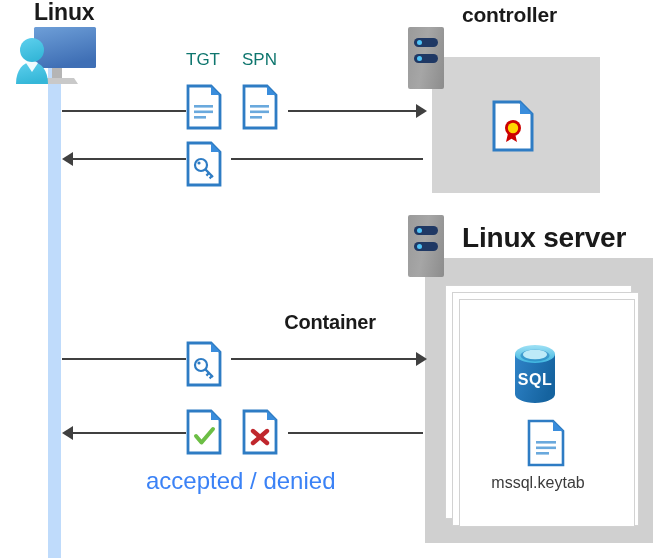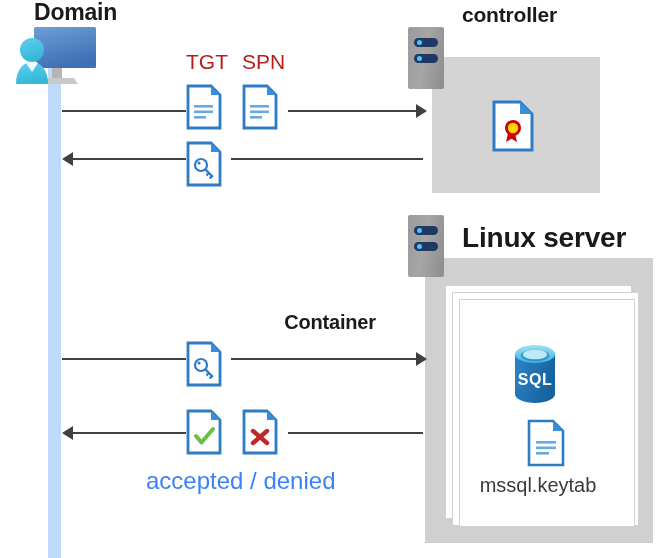--- a/index.html
+++ b/index.html
@@ -60,7 +60,7 @@
 </head>
 <body>
 
-<div class="abs ttl" id="client-title">Domain</div>
+<div class="abs ttl" id="client-title">Linux</div>
 
 <div class="abs" id="client-lifeline"></div>
 

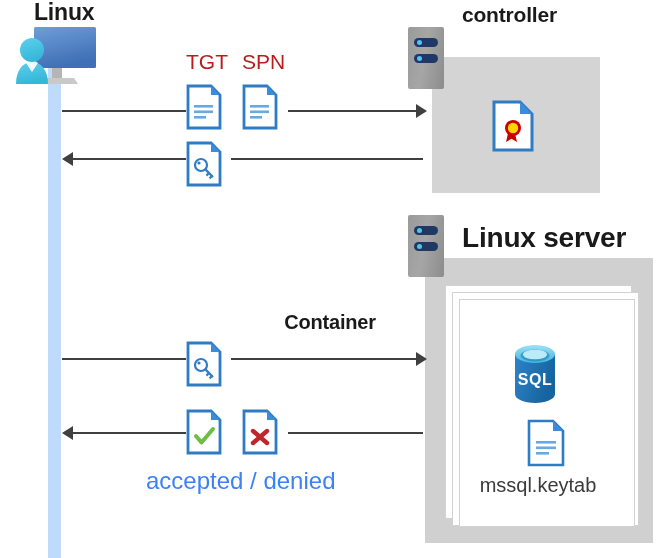--- a/index.html
+++ b/index.html
@@ -15,7 +15,7 @@
   #linux-title{left:462px;top:222px;font-size:28px;}
   #container-title{left:0;top:311px;width:660px;text-align:center;font-size:20px;}
   #container-title span{display:inline-block;}
-  .lbl{color:#b91c1c;font-size:21px;}
+  .lbl{color:#0f766e;font-size:17px;}
   #tgt-label{left:186px;top:50px;}
   #spn-label{left:242px;top:50px;}
   #acc-label{left:146px;top:467px;font-size:24px;color:#3b82f6;}

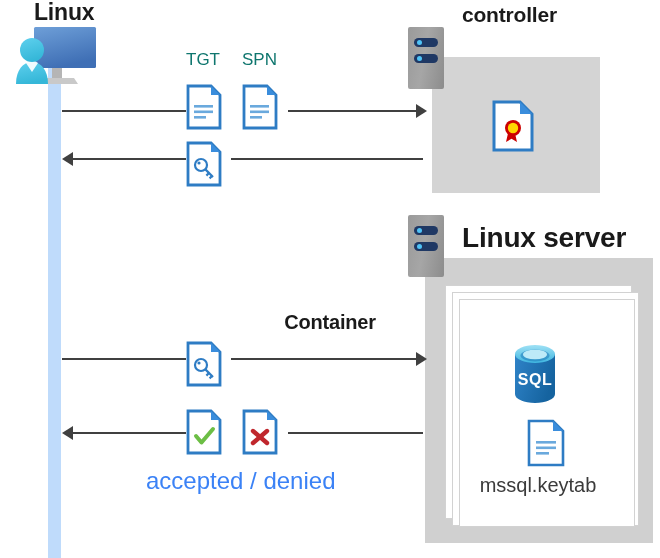--- a/index.html
+++ b/index.html
@@ -19,7 +19,7 @@
   #tgt-label{left:186px;top:50px;}
   #spn-label{left:242px;top:50px;}
   #acc-label{left:146px;top:467px;font-size:24px;color:#3b82f6;}
-  #keytab-label{left:443px;top:474px;width:190px;text-align:center;font-size:20px;color:#3b3b3b;}
+  #keytab-label{left:443px;top:474px;width:190px;text-align:center;font-size:16px;color:#3b3b3b;}
 
   
   #client-lifeline{left:48px;top:60px;width:13px;height:498px;background:#bfdbfb;}

